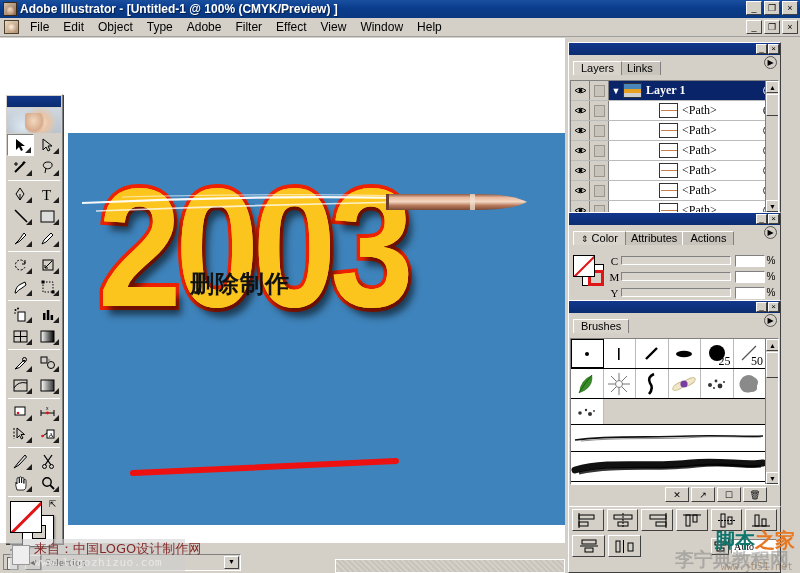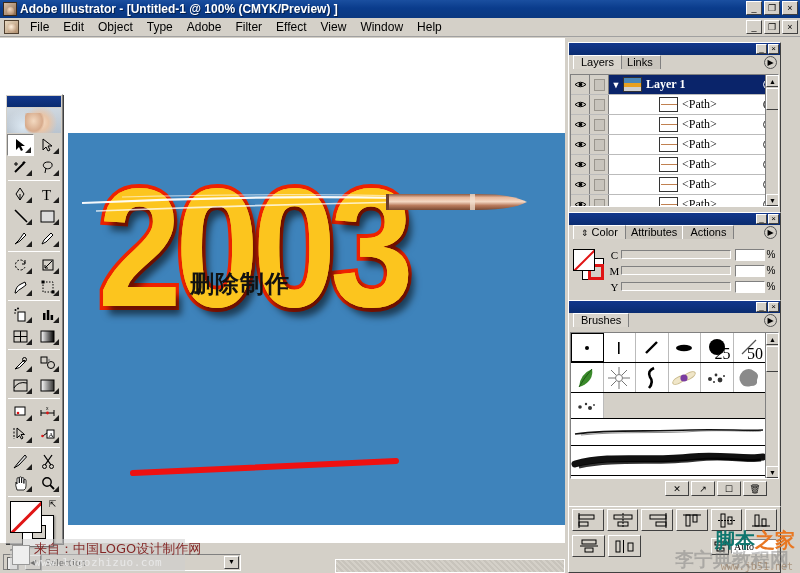--- a/index.html
+++ b/index.html
@@ -210,7 +210,7 @@
     font-size: 8px; line-height: 8px; text-align: center; color: #000;
     font-family: "Liberation Sans", sans-serif;
   }
-  .tabs { height: 19px; display: flex; align-items: flex-start; position: relative; padding-left: 4px;}
+  .tabs { height: 25px; display: flex; align-items: center; position: relative; padding-left: 4px;}
   .tab {
     height: 14px; padding: 0 7px; background: #c8c4bc;
     border: 1px solid #fff; border-bottom: none; border-right-color: #808080;

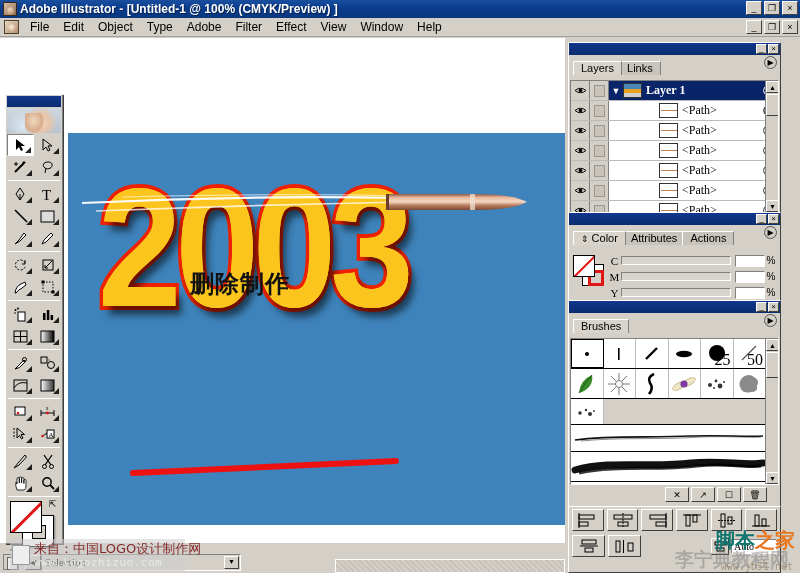--- a/index.html
+++ b/index.html
@@ -310,7 +310,7 @@
     display: flex; align-items: center; justify-content: center; background: #fff;
   }
   .bcell.sel { border: 1px solid #000; }
-  .bnum { position: absolute; right: 2px; bottom: -1px; font-size: 16px;
+  .bnum { position: absolute; right: 2px; bottom: -1px; font-size: 12px;
     font-family:"Liberation Serif",serif;margin-top:12px; }
   .bstroke-row { height: 27px; border-bottom: 1px solid #000; background:#fff; position:relative; }
   .brush-foot {

